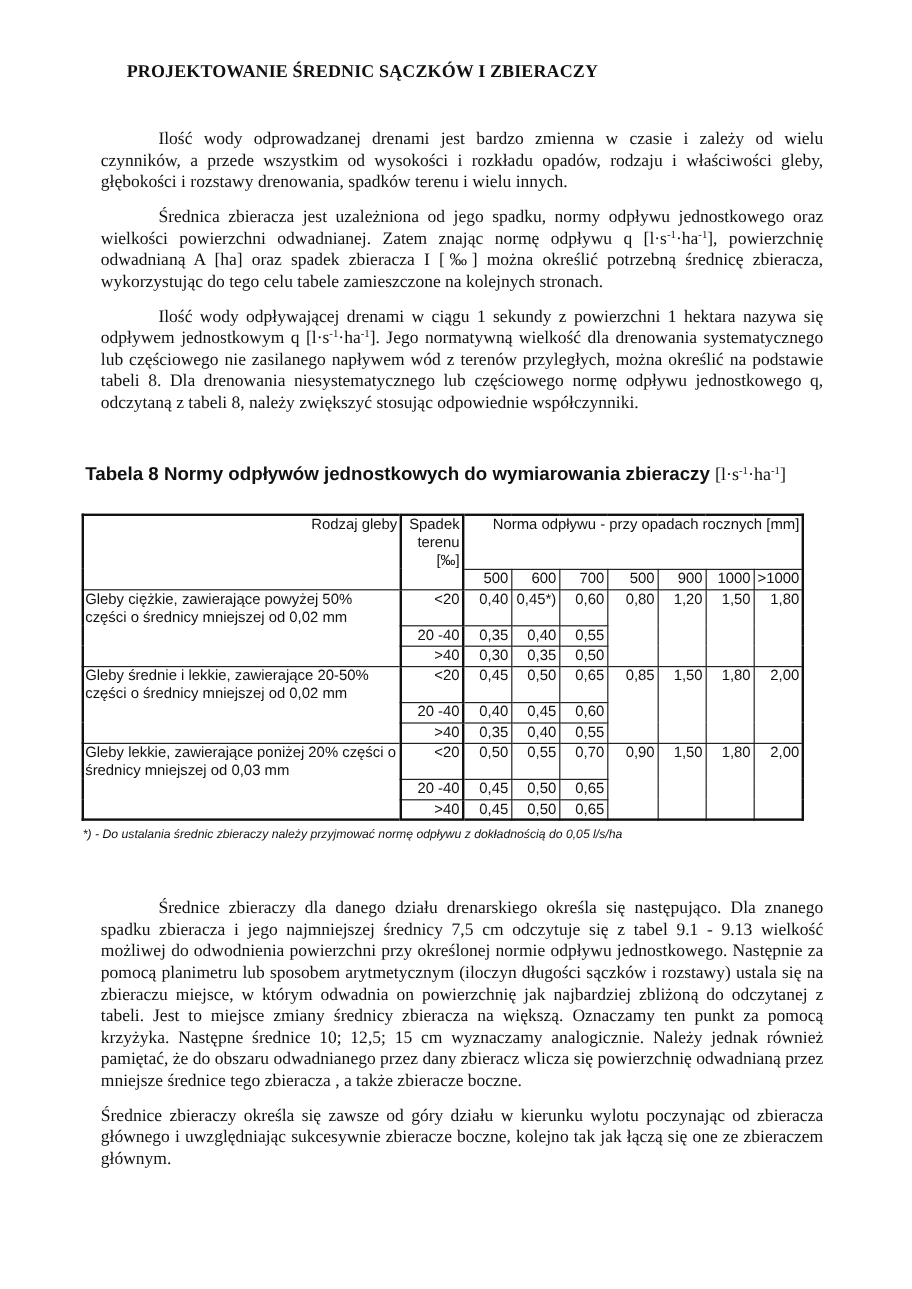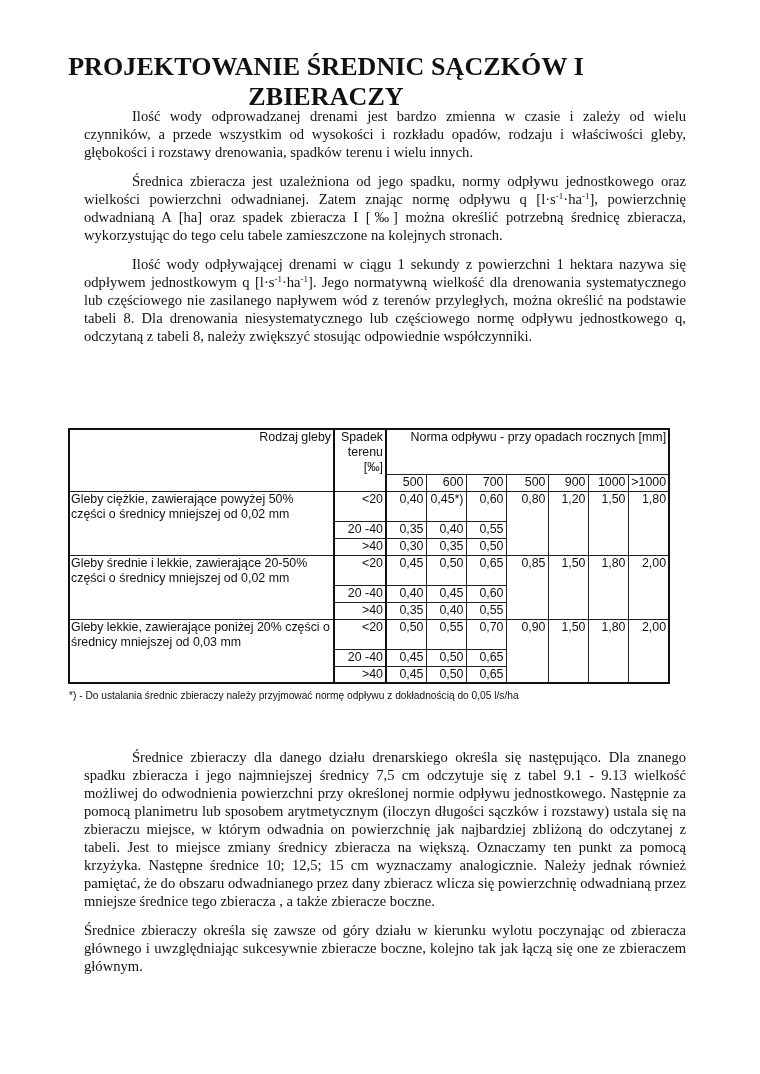--- a/index.html
+++ b/index.html
@@ -7,7 +7,7 @@
   .page { position: absolute; left: 0; top: 0; width: 760px; height: 1074px; }
   .title {
     position: absolute; left: 0; top: 52px; width: 604px; text-align: center;
-    font-family: "Liberation Serif", serif; font-weight: bold; font-size: 26px; letter-spacing: 0.1px; padding-left: 24px;
+    font-family: "Liberation Serif", serif; font-weight: bold; font-size: 15px; letter-spacing: 0.1px;
   }
   .text {
     position: absolute; left: 73px; width: 624px;

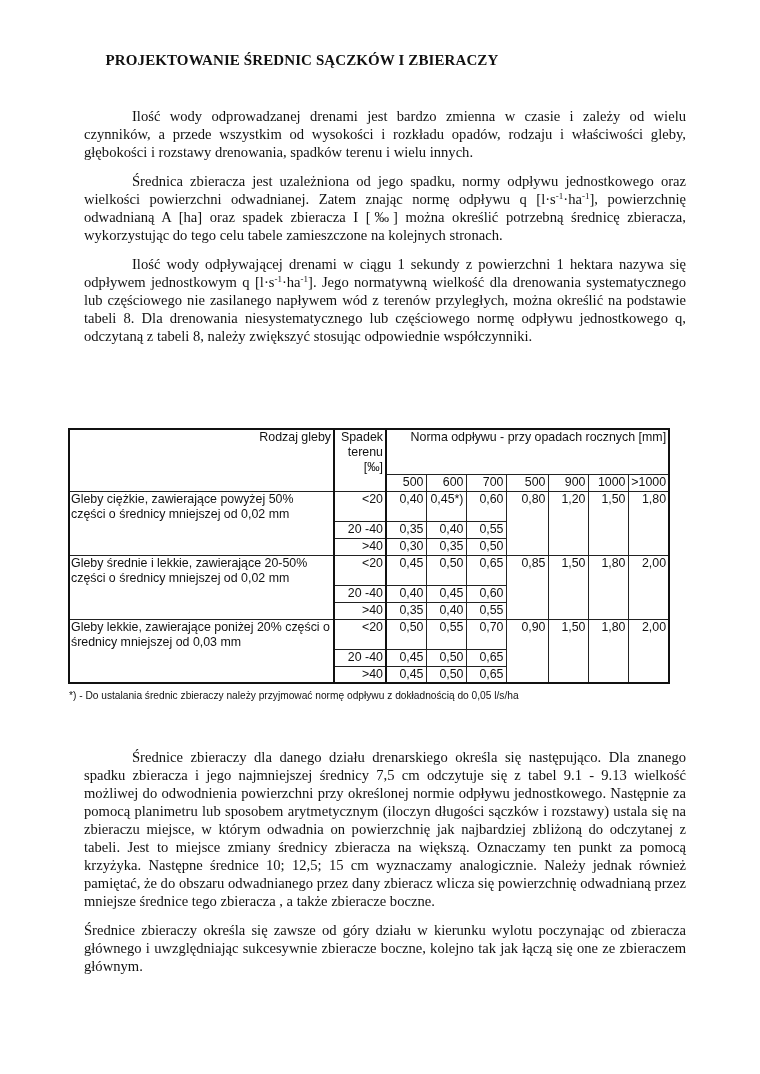--- a/index.html
+++ b/index.html
@@ -51,6 +51,9 @@
     <p class="indent"><span>Ilość wody odpływającej drenami w ciągu 1 sekundy z powierzchni 1 hektara nazywa się odpływem jednostkowym q [l·s</span><span class="sup">-1</span><span>·ha</span><span class="sup">-1</span><span>]. Jego normatywną wielkość dla drenowania systematycznego lub częściowego nie zasilanego napływem wód z terenów przyległych, można określić na podstawie tabeli 8. Dla drenowania niesystematycznego lub częściowego normę odpływu jednostkowego q, odczytaną z tabeli 8, należy zwiększyć stosując odpowiednie współczynniki.</span></p>
   </div>
 
+  <div class="t-caption">
+    <span>Tabela 8  Normy odpływów jednostkowych do wymiarowania zbieraczy </span><span class="unit"><span>[l·s</span><span class="sup">-1</span><span>·ha</span><span class="sup">-1</span><span>]</span></span>
+  </div>
 
   <table class="norms">
     <colgroup>

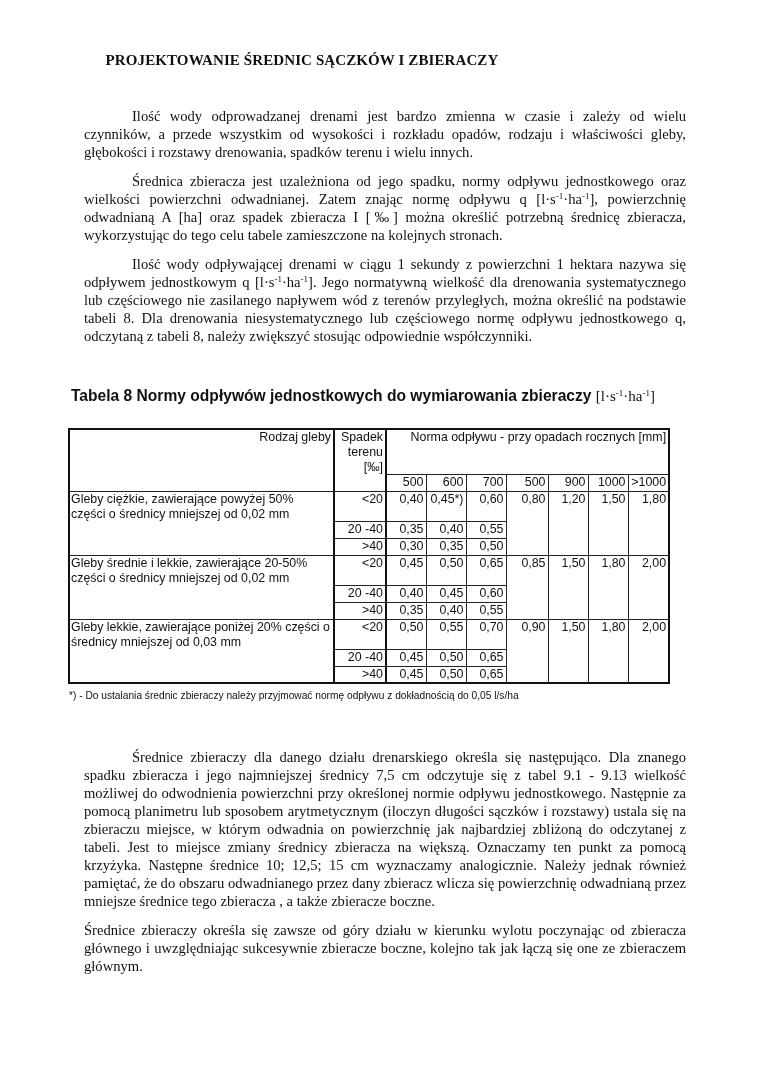--- a/index.html
+++ b/index.html
@@ -35,7 +35,7 @@
   .bold-right { border-right: 2px solid #111 !important; }
   .footnote {
     position: absolute; left: 69px; top: 690px;
-    font-family: "Liberation Sans", sans-serif; font-size: 10.2px;
+    font-family: "Liberation Sans", sans-serif; font-size: 10.2px; font-style: italic;
   }
 </style>
 </head>

